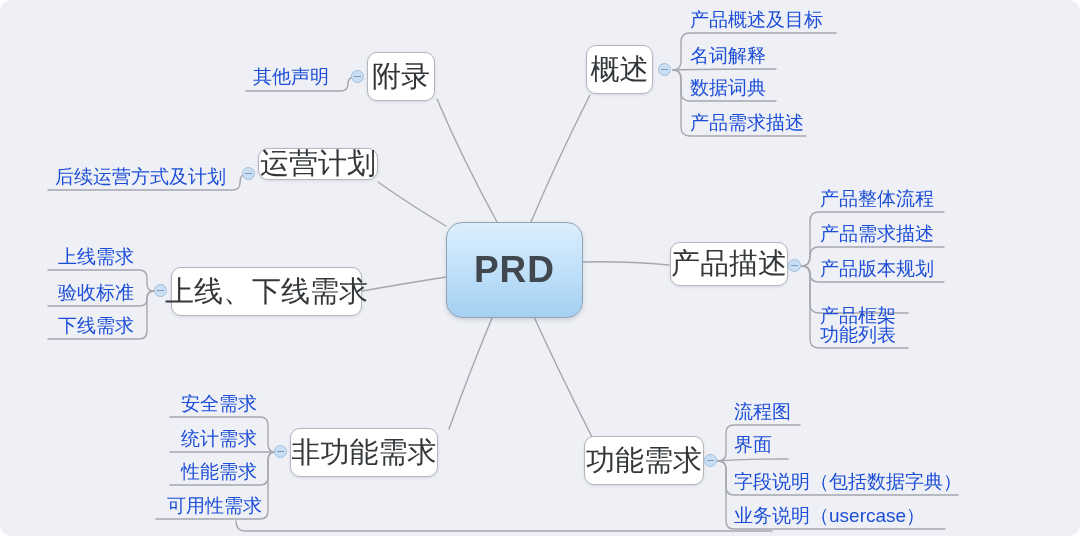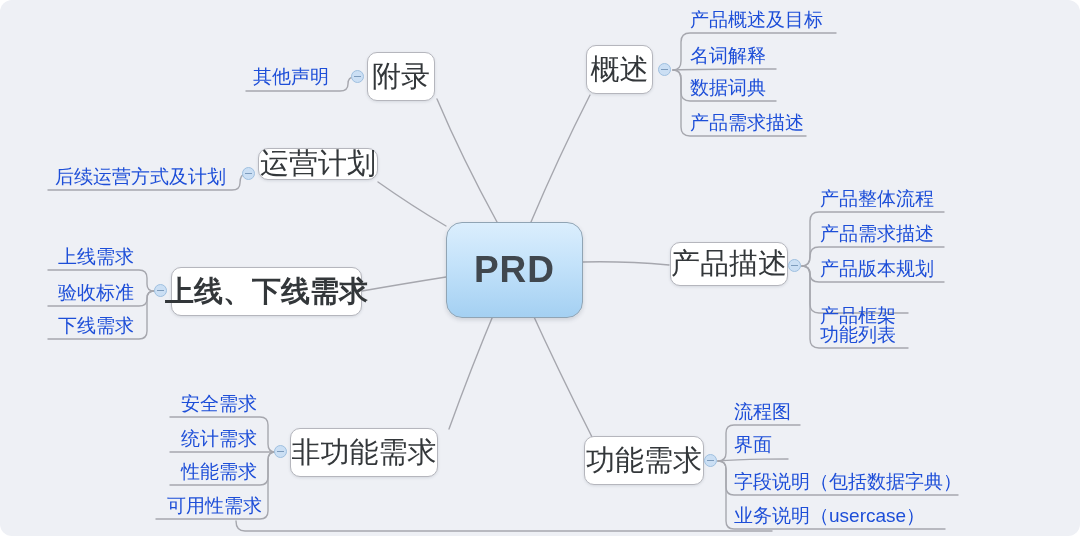--- a/index.html
+++ b/index.html
@@ -108,7 +108,7 @@
   <div class="branch" style="left:258px;top:148px;width:120px;height:32px;">
     <span>运营计划</span>
   </div>
-  <div class="branch" style="left:171px;top:267px;width:191px;height:49px;font-weight:bold;">
+  <div class="branch" style="left:171px;top:267px;width:191px;height:49px;">
     <span>上线、下线需求</span>
   </div>
   <div class="branch" style="left:290px;top:428px;width:148px;height:49px;">

